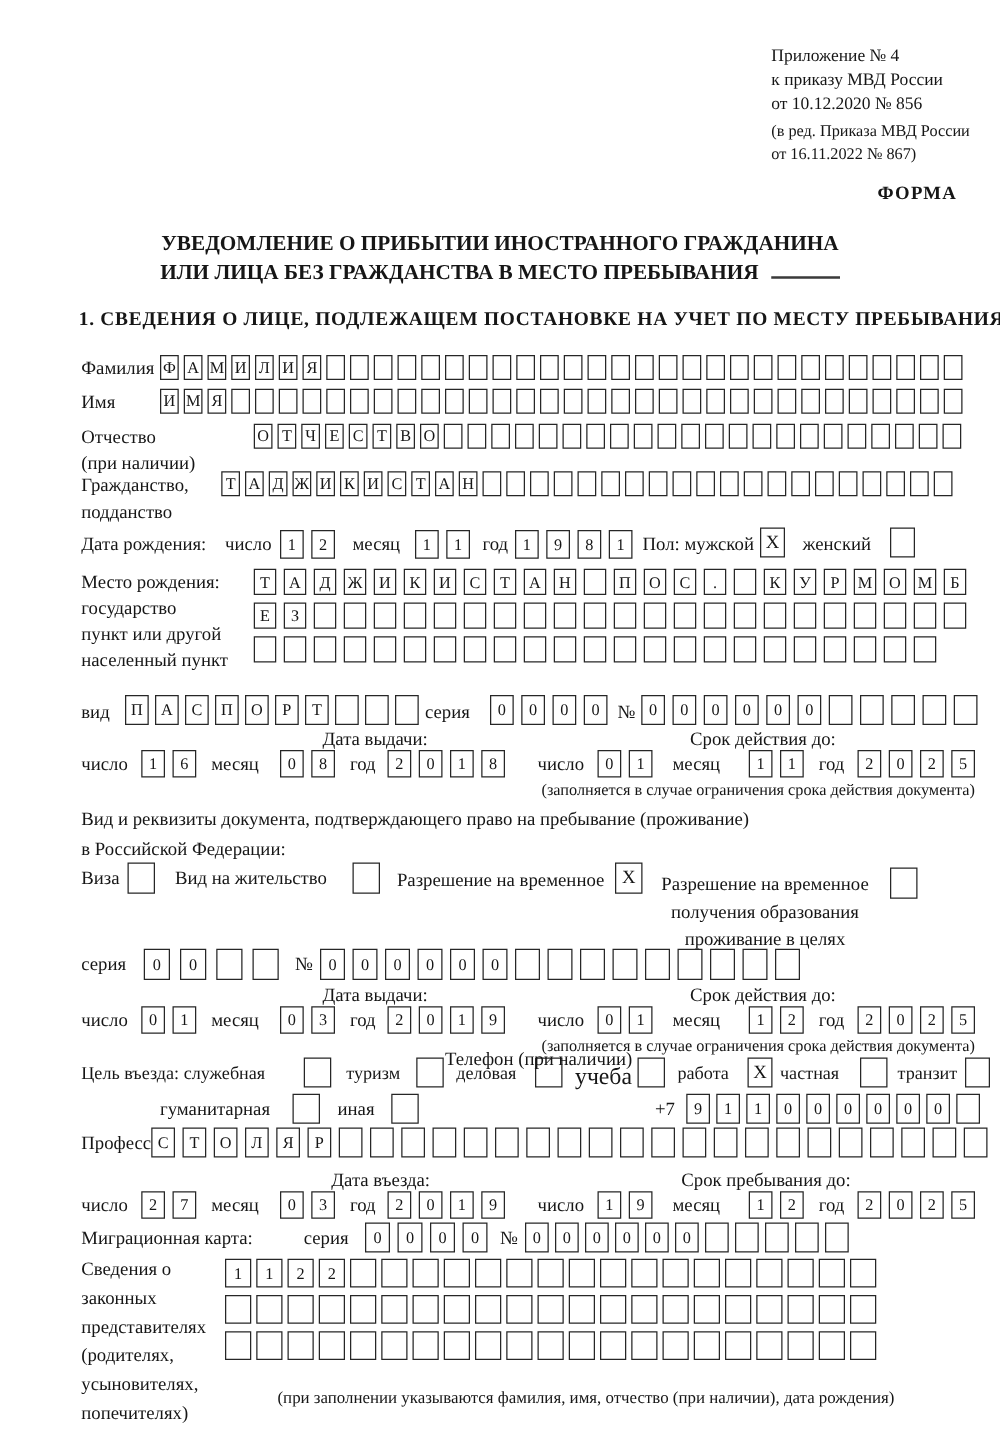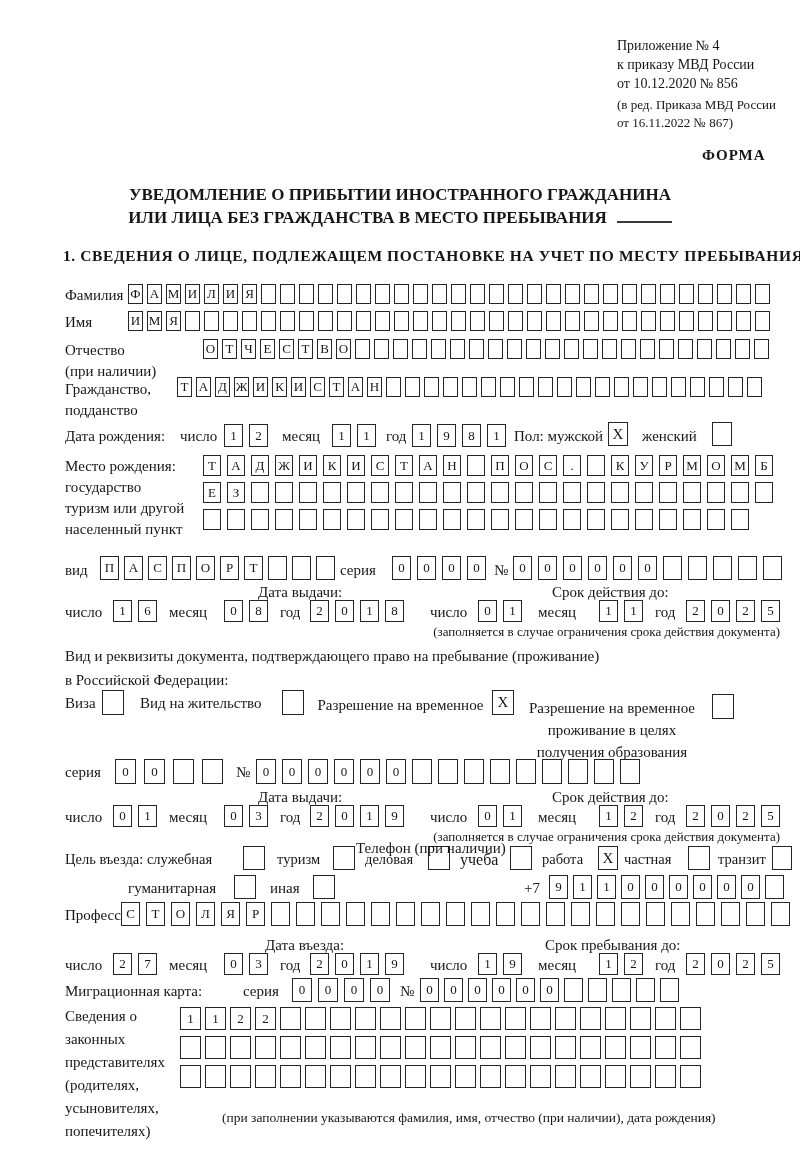--- a/index.html
+++ b/index.html
@@ -215,7 +215,7 @@
 
   <div class="abs lbl" style="left:65px;top:458px;">Место рождения:</div>
   <div class="abs lbl" style="left:65px;top:479px;">государство</div>
-  <div class="abs lbl" style="left:65px;top:500px;">туризм или другой</div>
+  <div class="abs lbl" style="left:65px;top:500px;">пункт или другой</div>
   <div class="abs lbl" style="left:65px;top:521px;">населенный пункт</div>
   <div class="cells" style="left:203px;top:455px;--cw:18px;--ch:21px;--gap:6px;">
       <span class="cell">Т</span>

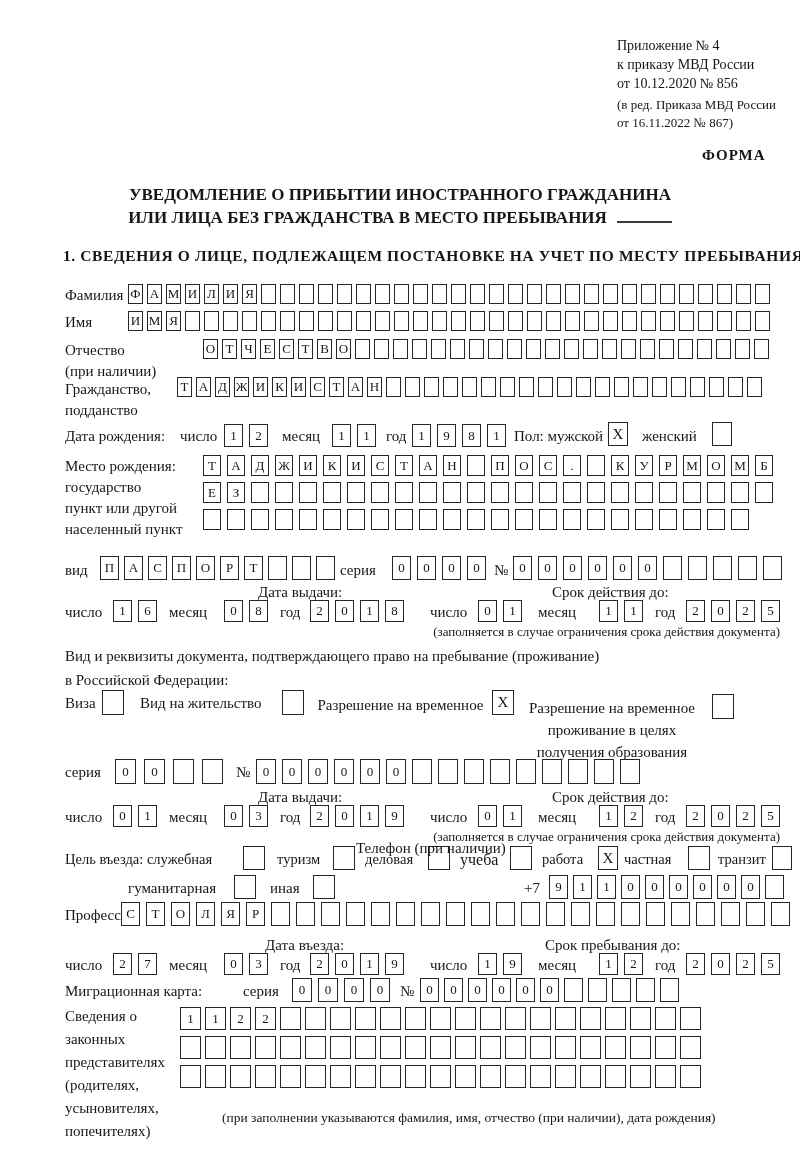--- a/index.html
+++ b/index.html
@@ -384,8 +384,8 @@
   <div class="cbox" style="left:492px;top:690px;">X</div>
   <div class="abs wrapblock" style="left:524px;top:697px;width:176px;">
     <div>Разрешение на временное</div>
+    <div>получения образования</div>
     <div>проживание в целях</div>
-    <div>получения образования</div>
   </div>
   <div class="cbox" style="left:712px;top:694px;"></div>
 

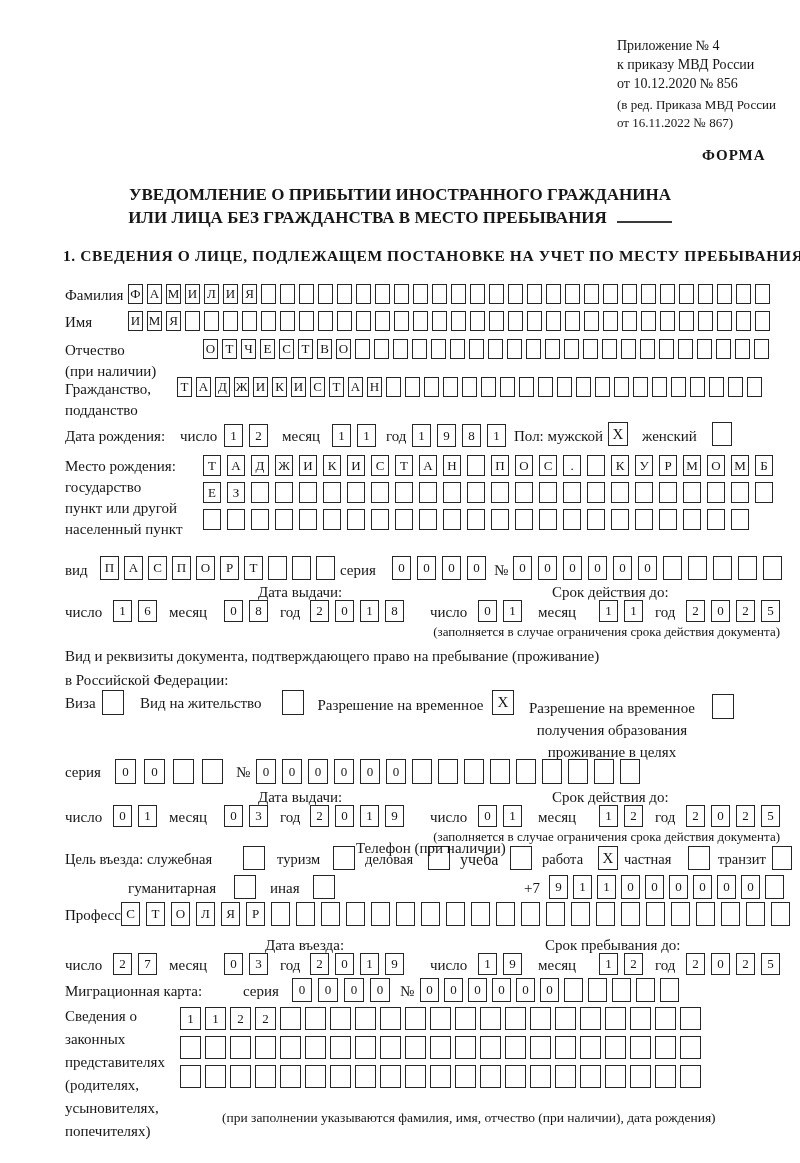--- a/index.html
+++ b/index.html
@@ -462,7 +462,7 @@
   <div class="cbox" style="left:333px;top:846px;width:22px;height:24px;"></div>
   <div class="abs" style="left:365px;top:851px;font-size:14.5px;">деловая</div>
   <div class="cbox" style="left:428px;top:846px;width:22px;height:24px;"></div>
-  <div class="abs" style="left:460px;top:851px;font-size:16px;">учеба</div>
+  <div class="abs" style="left:460px;top:851px;font-size:19px;">учеба</div>
   <div class="cbox" style="left:510px;top:846px;width:22px;height:24px;"></div>
   <div class="abs" style="left:542px;top:851px;font-size:14.5px;">работа</div>
   <div class="cbox" style="left:598px;top:846px;width:20px;height:24px;">X</div>

